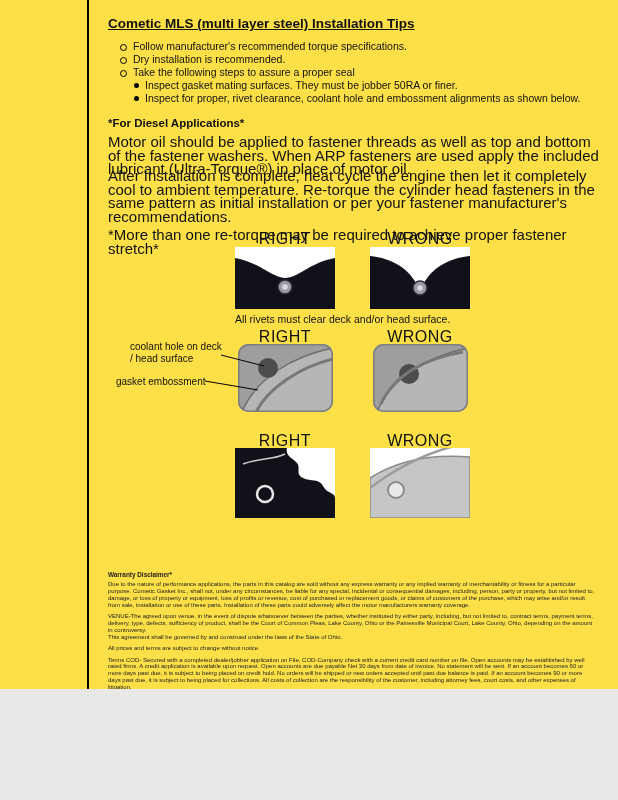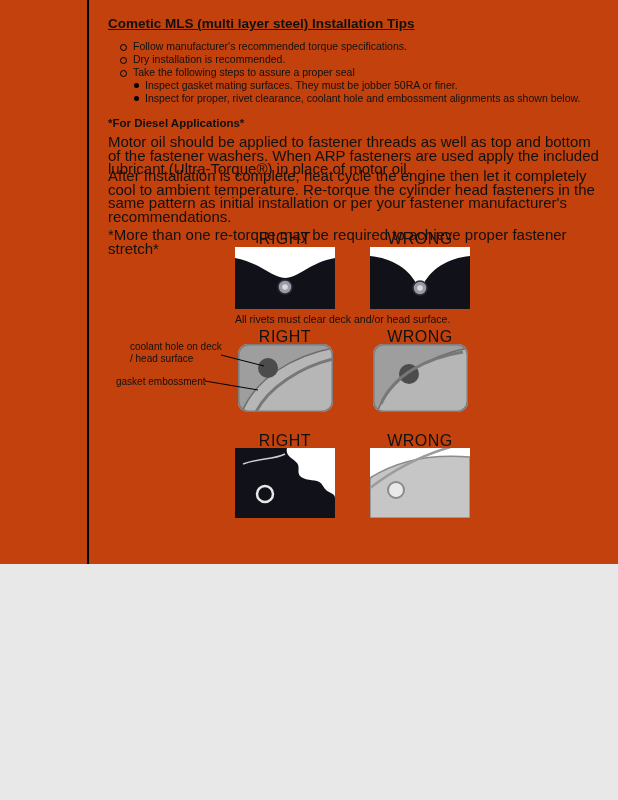--- a/index.html
+++ b/index.html
@@ -5,8 +5,8 @@
   html,body{margin:0;padding:0;background:#e8e8e8;}
   .page{
     position:relative;
-    width:618px;height:564px;
-    background:#c2410c;
+    width:618px;height:689px;
+    background:#fde047;
     overflow:hidden;
     font-family:"Liberation Sans", sans-serif;
     color:#111;

